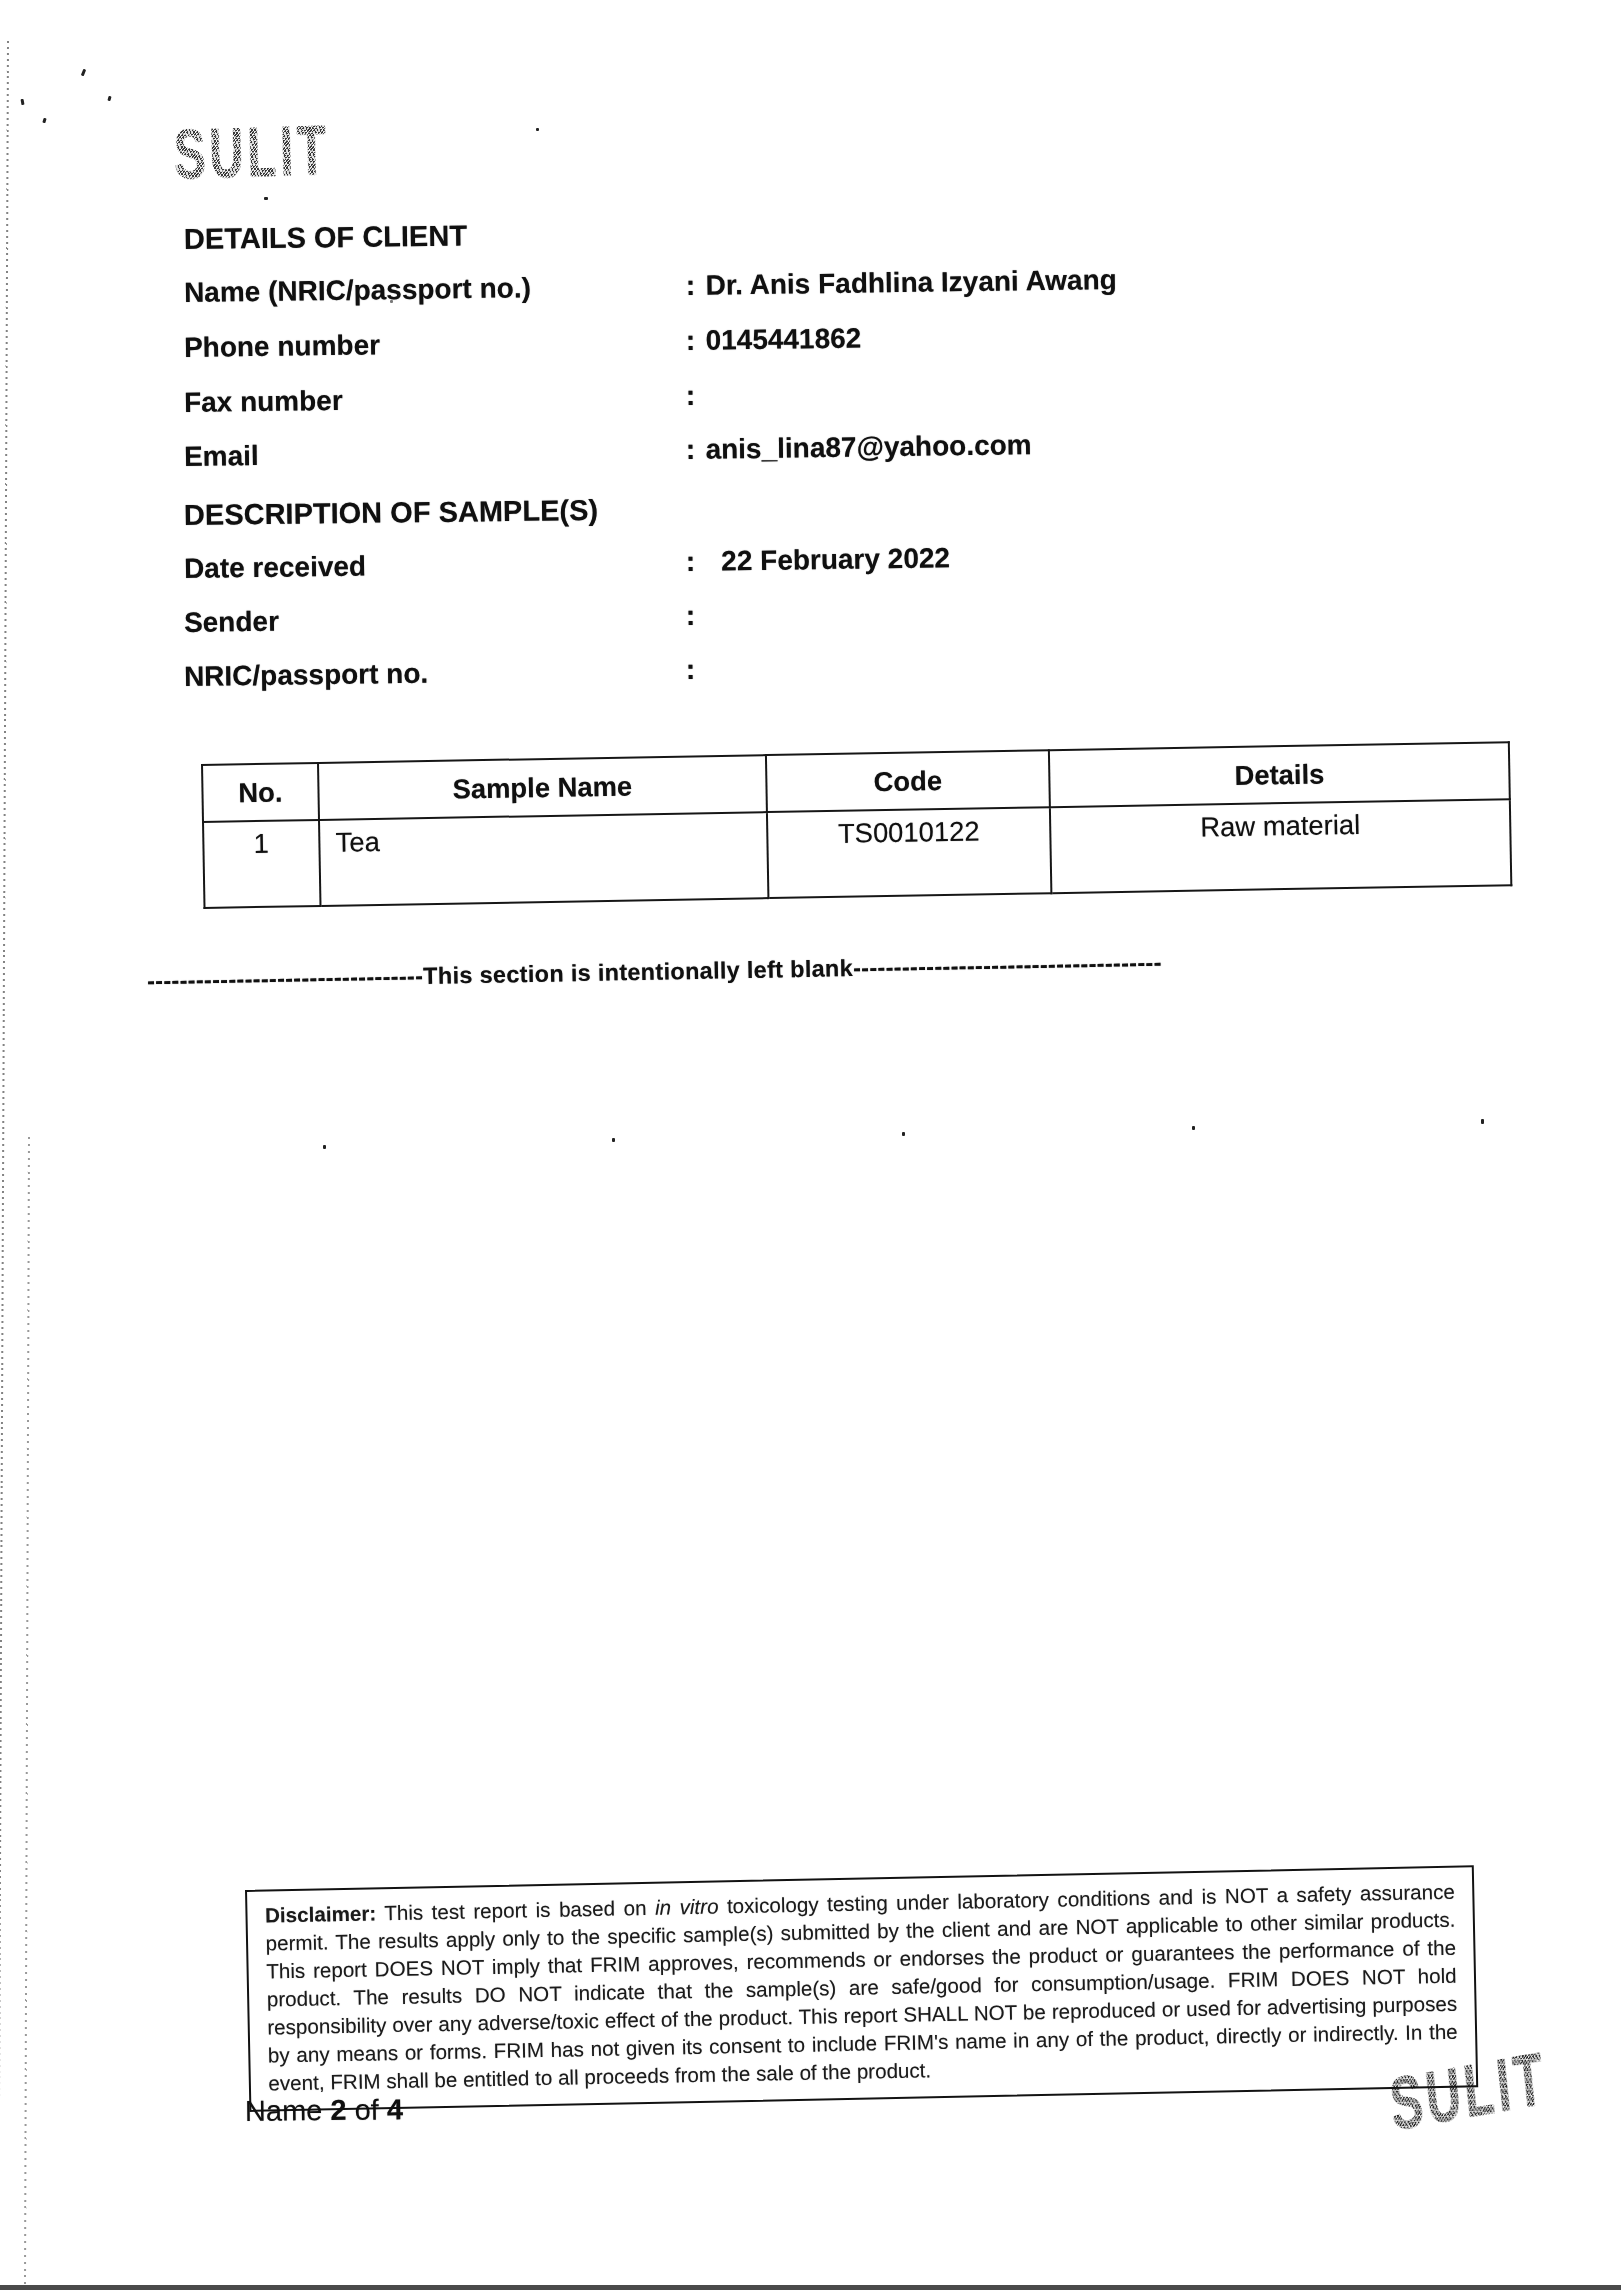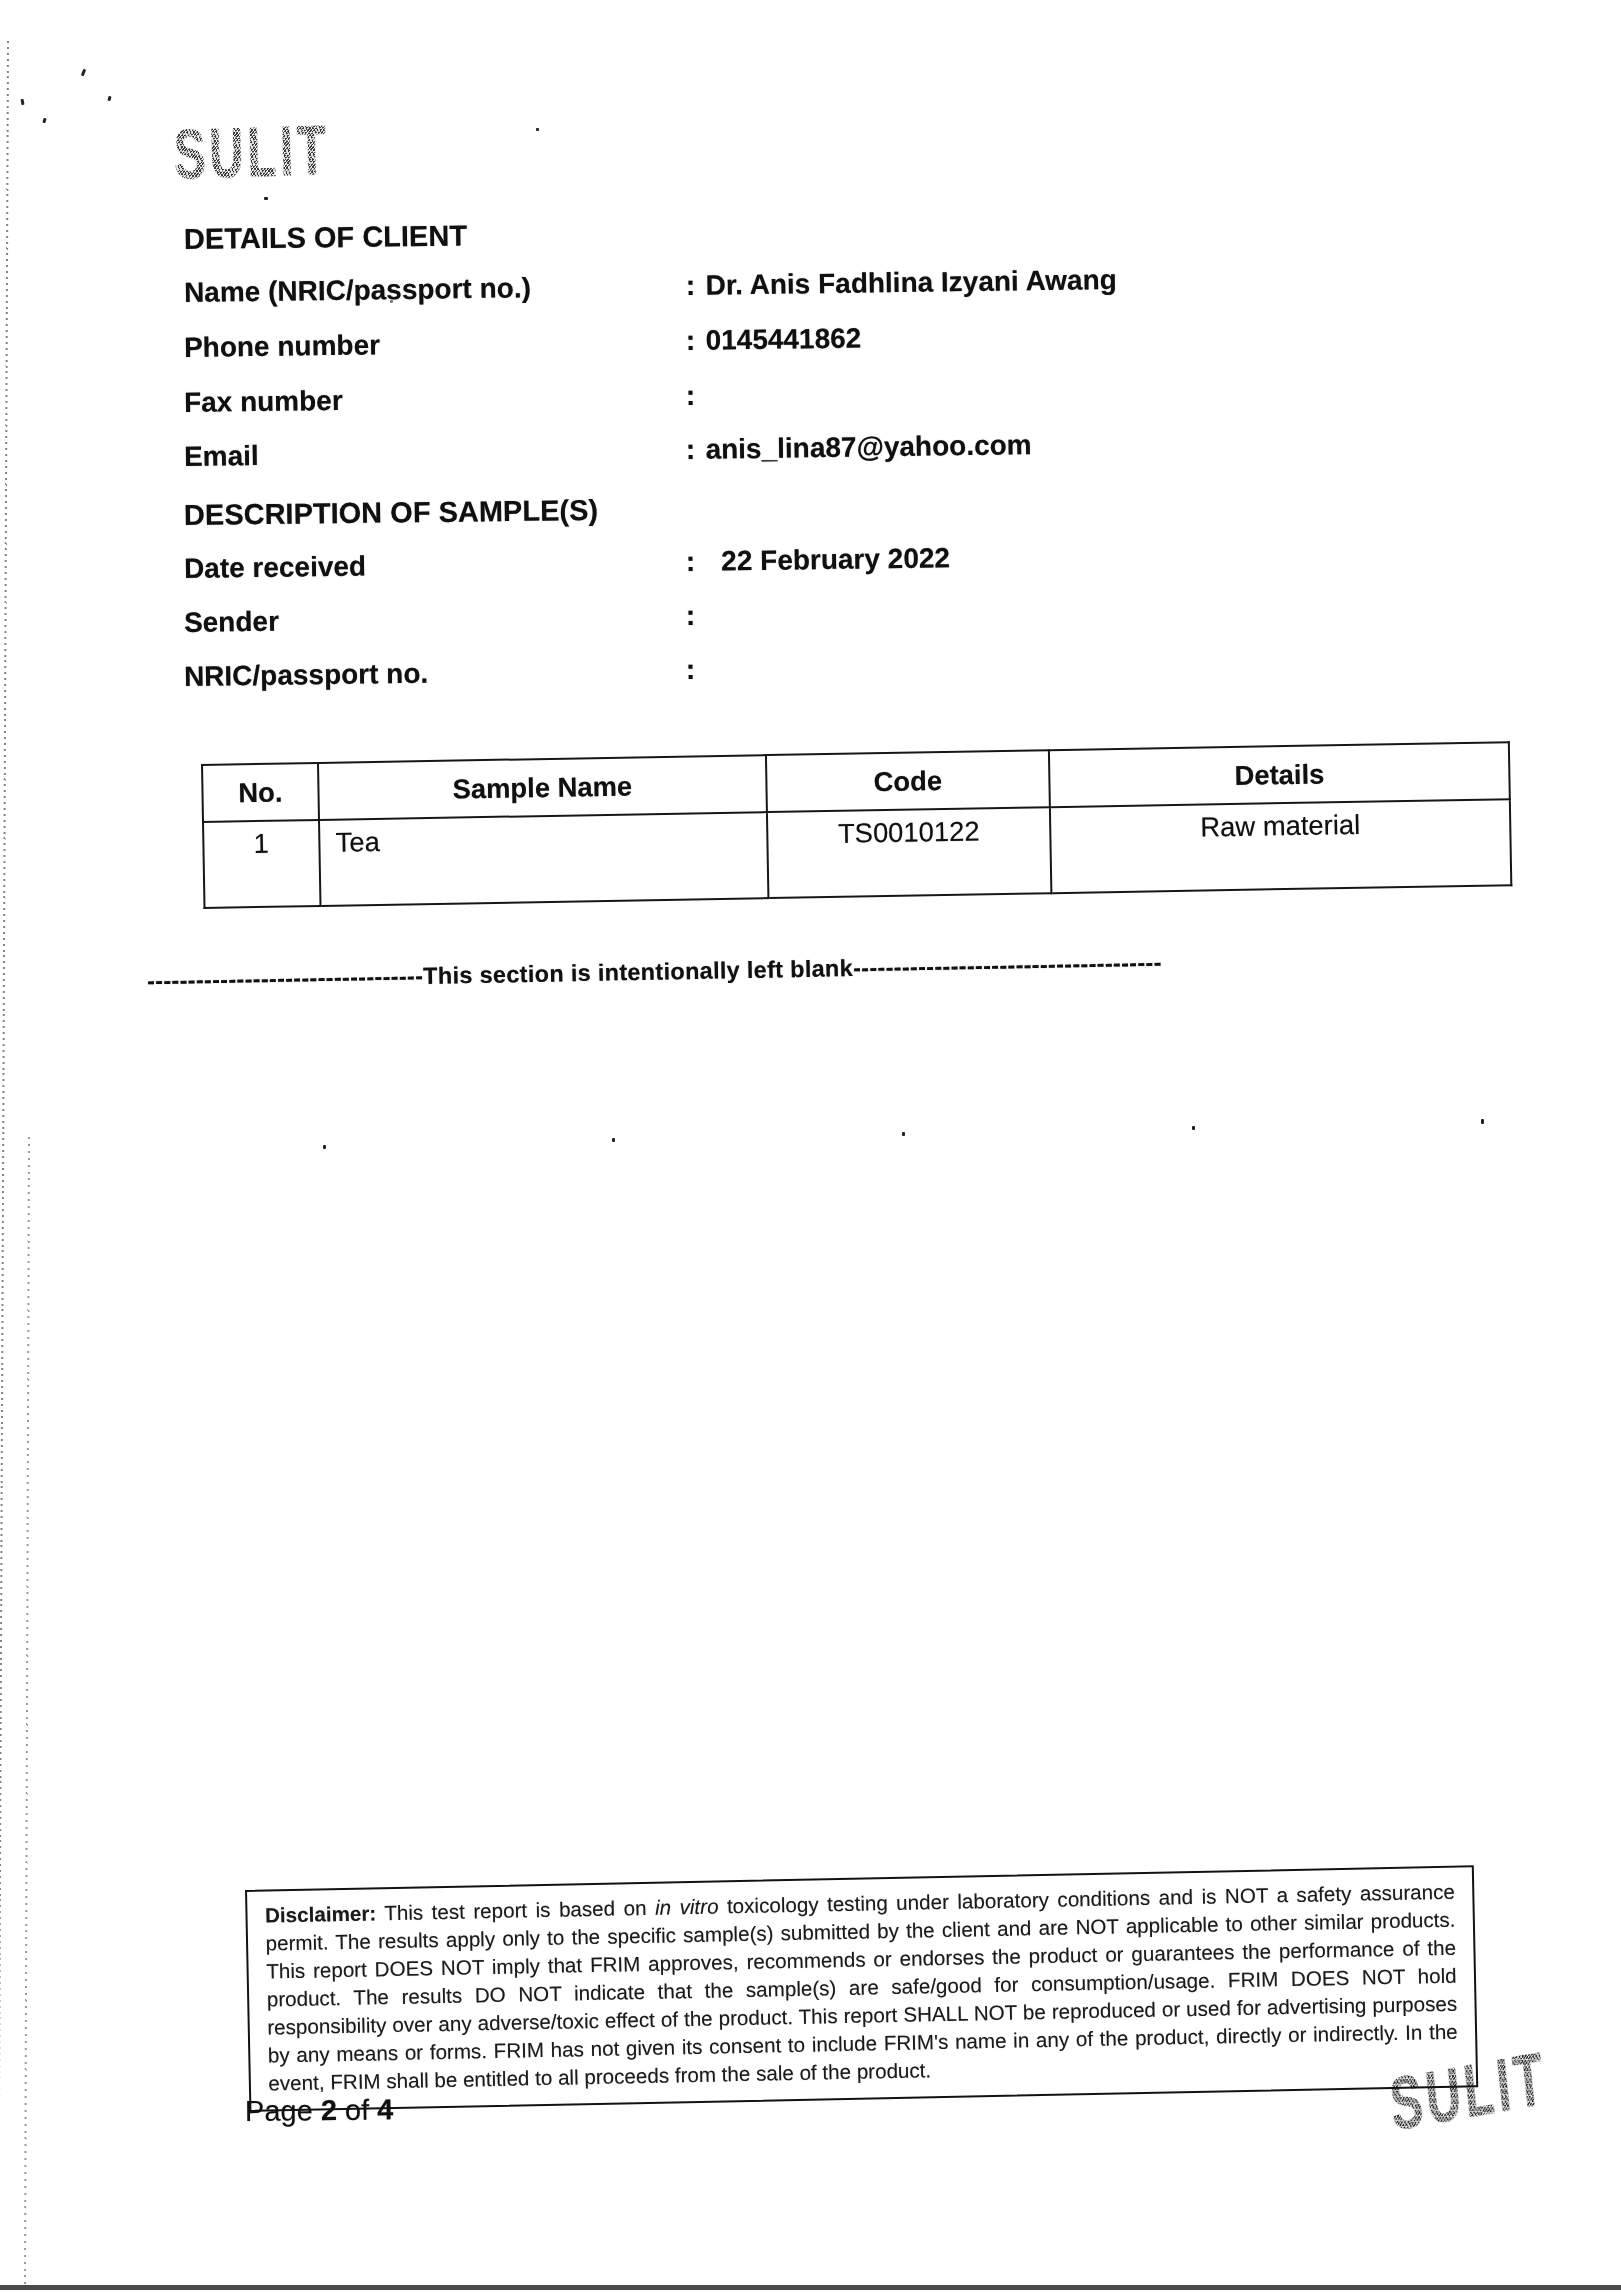--- a/index.html
+++ b/index.html
@@ -210,7 +210,7 @@
   </div>
 
   <div class="page-footer">
-    <span>Page</span>&nbsp;<span class="num">2</span>&nbsp;<span>of</span>&nbsp;<span class="num">4</span>
+    <span>Name</span>&nbsp;<span class="num">2</span>&nbsp;<span>of</span>&nbsp;<span class="num">4</span>
   </div>
 
   <div class="scan-line-a"></div>

